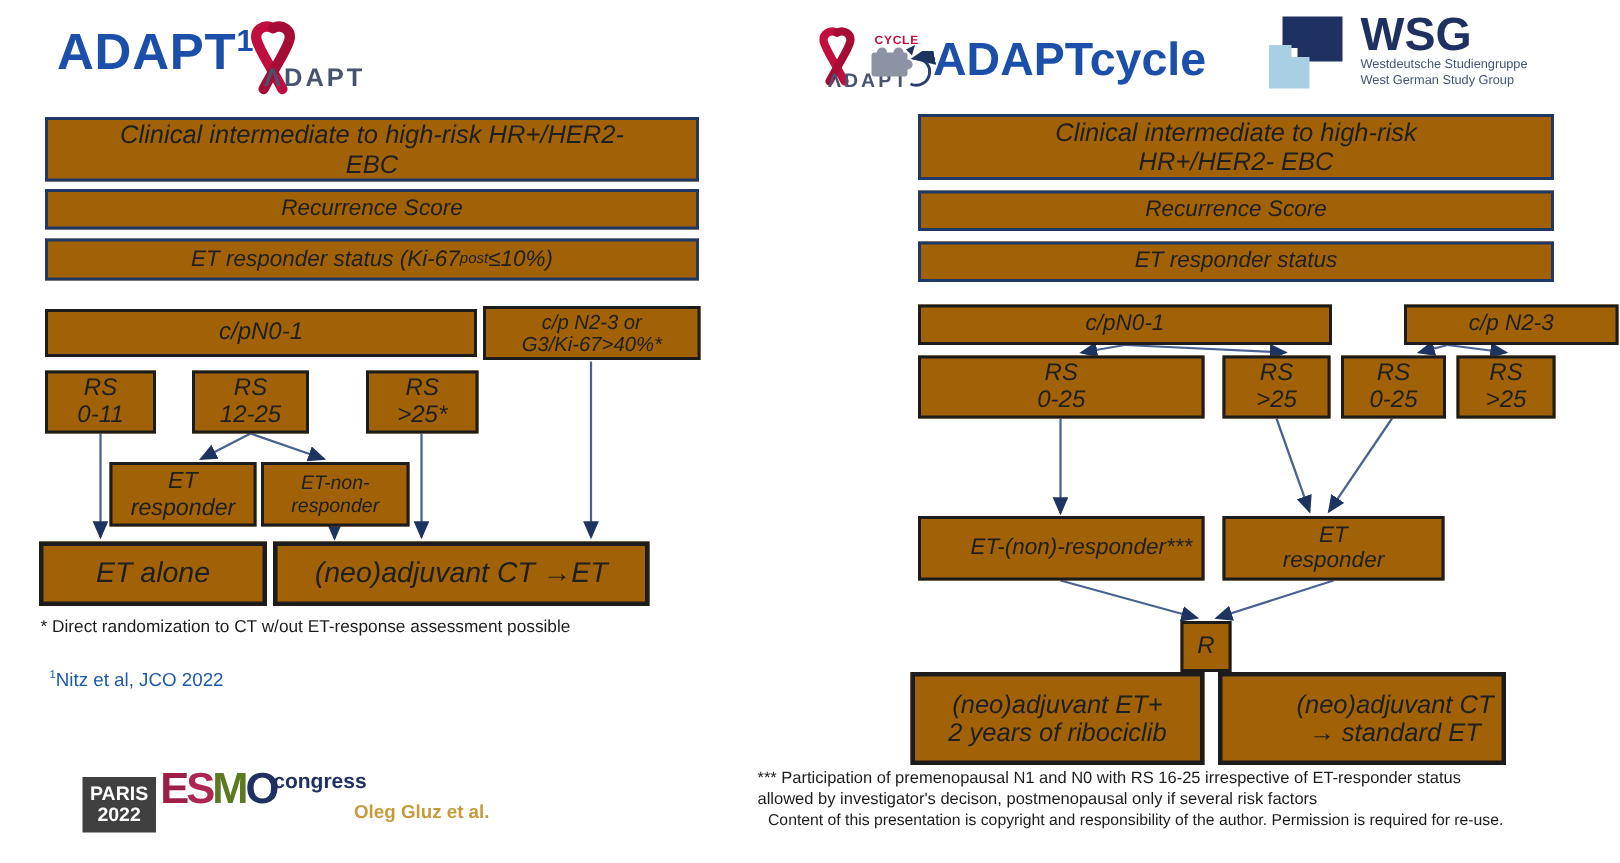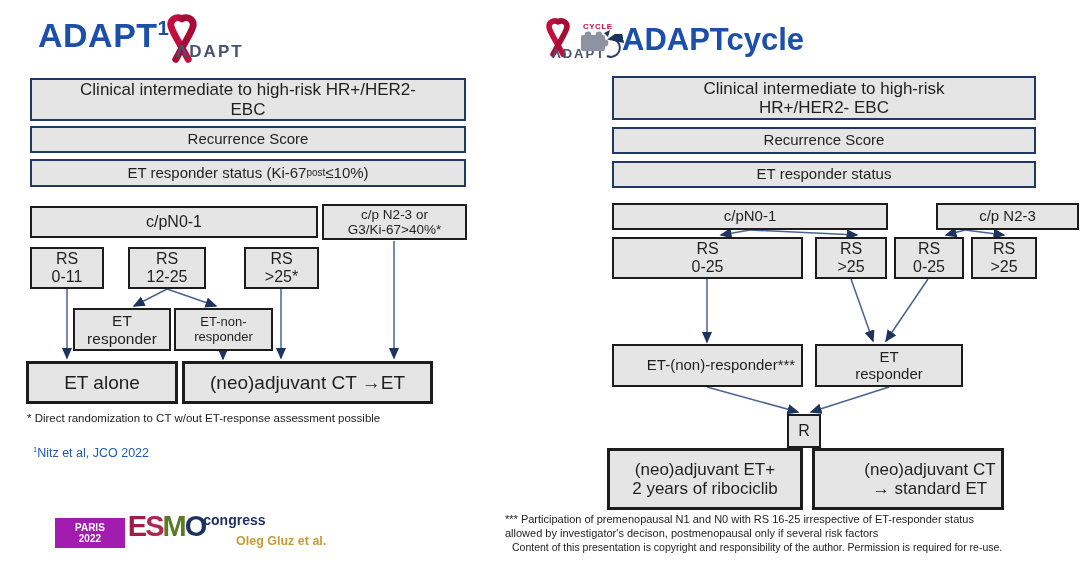--- a/index.html
+++ b/index.html
@@ -127,6 +127,17 @@
 
   <div class="title-right">ADAPTcycle</div>
 
+  <div class="wsg">
+    <svg width="56" height="54" viewBox="0 0 56 54">
+      <path d="M12,3 L52,3 L52,33 L22,33 L22,24 L12,24 z" fill="#1f3160"></path>
+      <path d="M3,22 L18,22 L18,30 L30,30 L30,51 L3,51 z" fill="#a9cfe2"></path>
+    </svg>
+    <div class="wsg-text">
+      <div class="acro">WSG</div>
+      <div class="sub">Westdeutsche Studiengruppe</div>
+      <div class="sub">West German Study Group</div>
+    </div>
+  </div>
 
   <div class="box navy" style="left:612px;top:76px;width:424px;height:44px;font-size:17px;">Clinical intermediate to high-risk
 HR+/HER2- EBC</div>

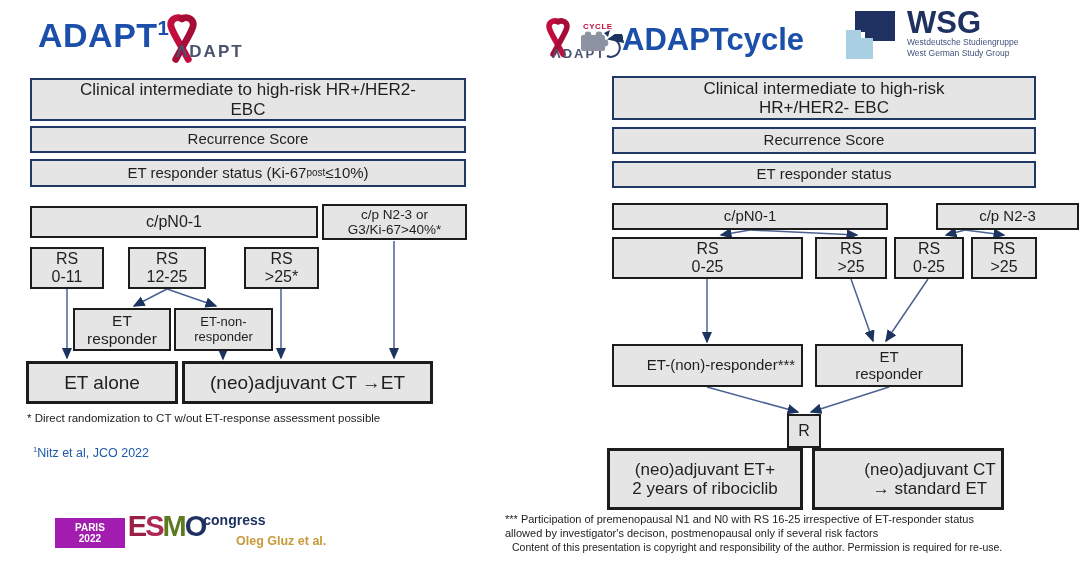--- a/index.html
+++ b/index.html
@@ -6,9 +6,9 @@
   .canvas{position:relative;width:1080px;height:575px;background:#fff;overflow:hidden;
           font-family:"Liberation Sans",sans-serif;color:#1f1f1f;}
   .arrow-layer{position:absolute;left:0;top:0;width:1080px;height:575px;z-index:1;}
-  .box{position:absolute;background:#e5e5e5;border:2.6px solid #1c1c1c;box-sizing:border-box;
+  .box{position:absolute;background:#a16207;border:2.6px solid #1c1c1c;box-sizing:border-box;
        display:flex;align-items:center;justify-content:center;text-align:center;
-       white-space:pre-line;line-height:1.12;z-index:2;color:#1f1f1f;}
+       white-space:pre-line;line-height:1.12;z-index:2;color:#1f1f1f;font-style:italic;}
   .navy{border-color:#203864;}
   .thick{border-width:3px;}
   .title-left{position:absolute;left:38px;top:16px;color:#1b4faa;font-weight:bold;

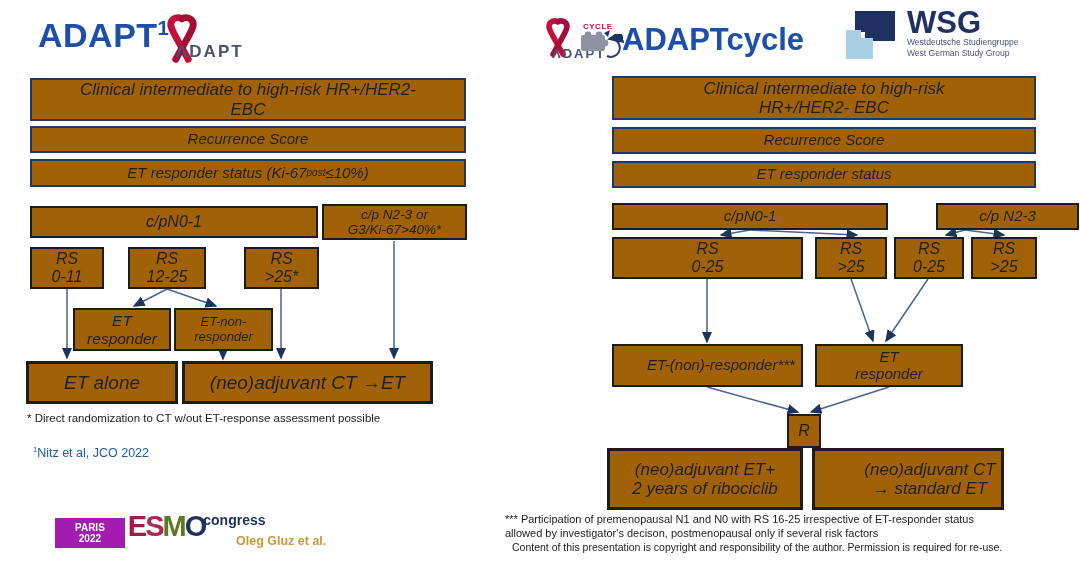--- a/index.html
+++ b/index.html
@@ -23,8 +23,8 @@
   .wsg-text .acro{font-size:31px;font-weight:bold;color:#1f3160;line-height:.95;}
   .wsg-text .sub{font-size:8.5px;color:#41527a;line-height:1.25;}
   .esmo{position:absolute;left:55px;top:512px;display:flex;align-items:flex-start;z-index:3;}
-  .esmo-paris{background:#a21caf;color:#fff;font-size:10px;font-weight:bold;text-align:center;
-              line-height:1.1;padding:4px 20px;margin-top:6px;}
+  .esmo-paris{background:#404040;color:#fff;font-size:13px;font-weight:bold;text-align:center;
+              line-height:1.1;padding:4px 5px;margin-top:6px;}
   .esmo-letters{font-size:29px;font-weight:bold;line-height:1;margin-left:3px;letter-spacing:-2px;}
   .esmo-congress{color:#1f3160;font-weight:bold;font-size:14px;margin-left:-2px;}
   .credit{position:absolute;left:236px;top:534px;font-size:12.5px;font-weight:bold;z-index:3;}

